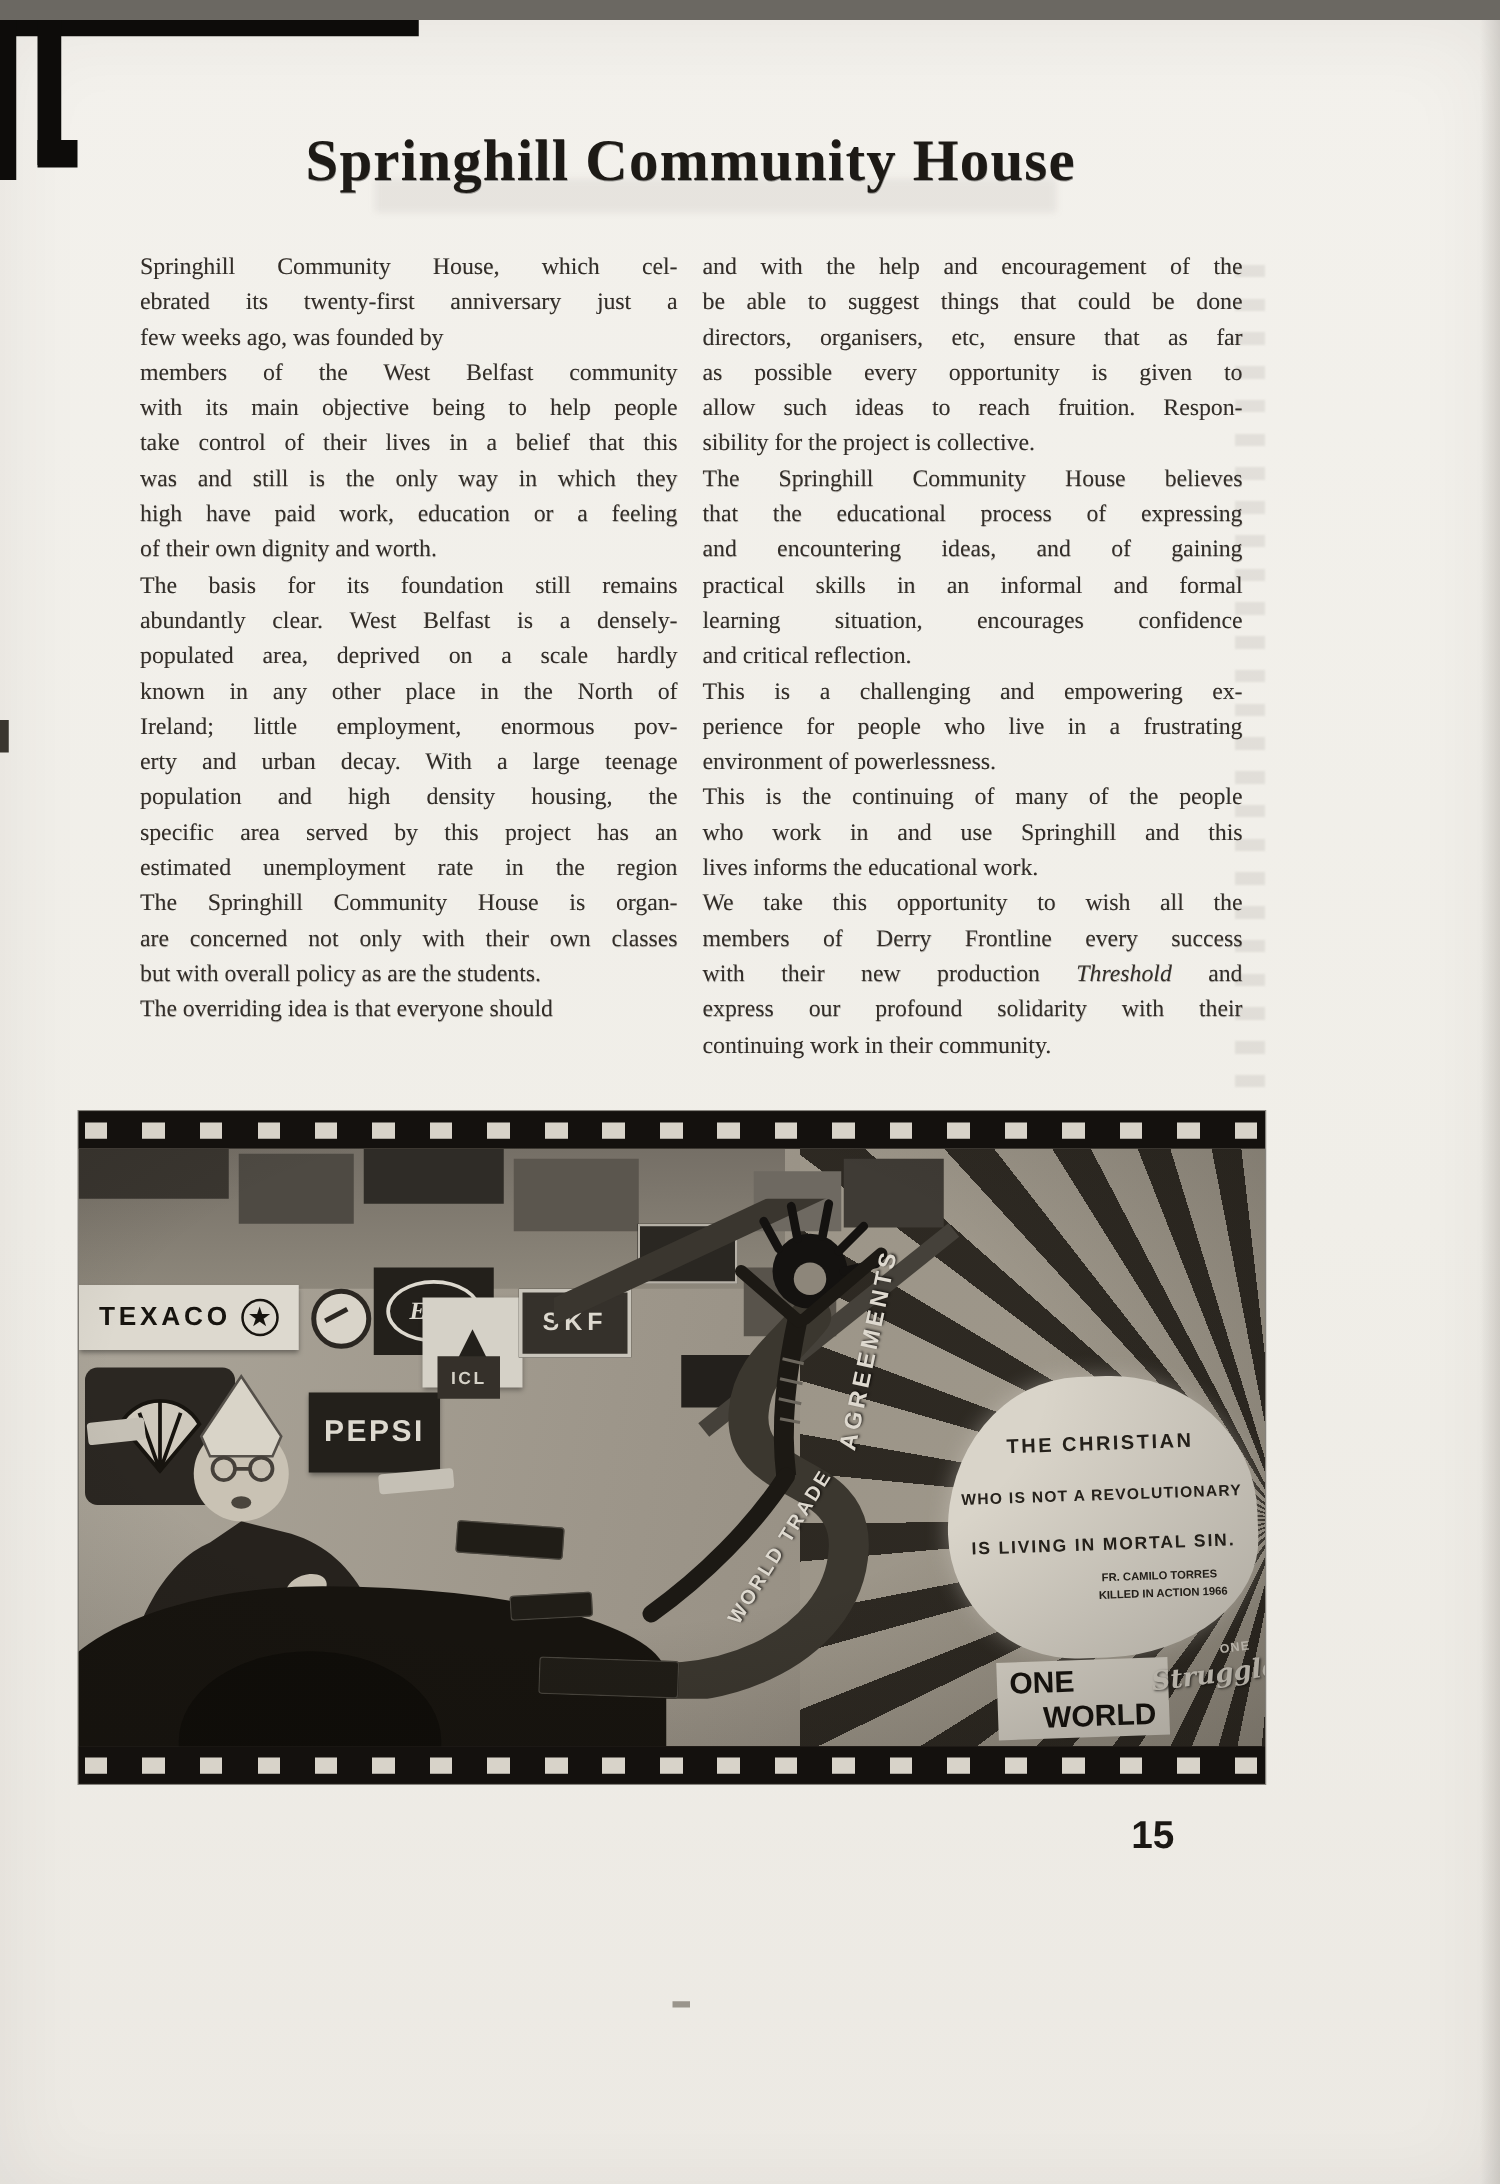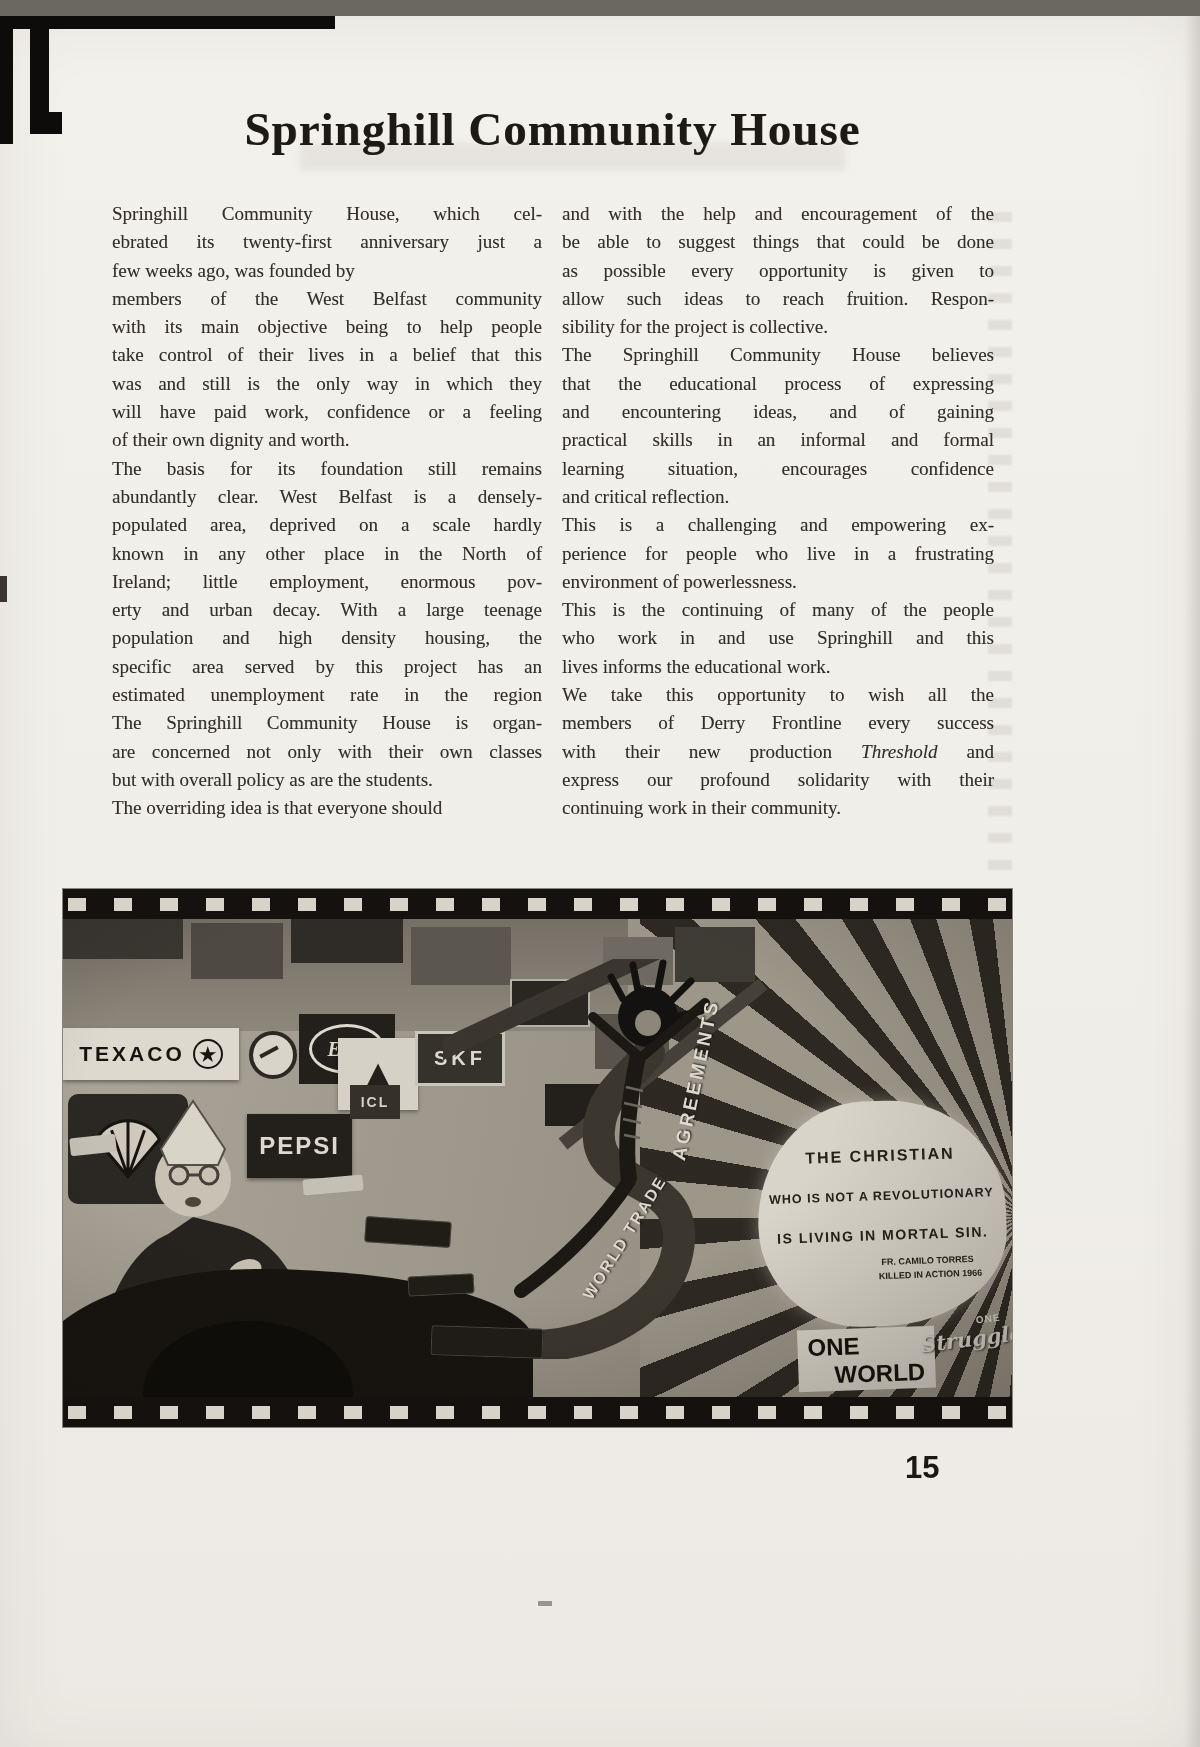--- a/index.html
+++ b/index.html
@@ -177,6 +177,7 @@
   <div id="col-right" class="column col-right">
       <div class="tline"><span>and with the help and encouragement of the</span></div>
       <div class="tline"><span>be able to suggest things that could be done</span></div>
+      <div class="tline"><span>directors, organisers, etc, ensure that as far</span></div>
       <div class="tline"><span>as possible every opportunity is given to</span></div>
       <div class="tline"><span>allow such ideas to reach fruition. Respon-</span></div>
       <div class="tline tlast"><span>sibility for the project is collective.</span></div>

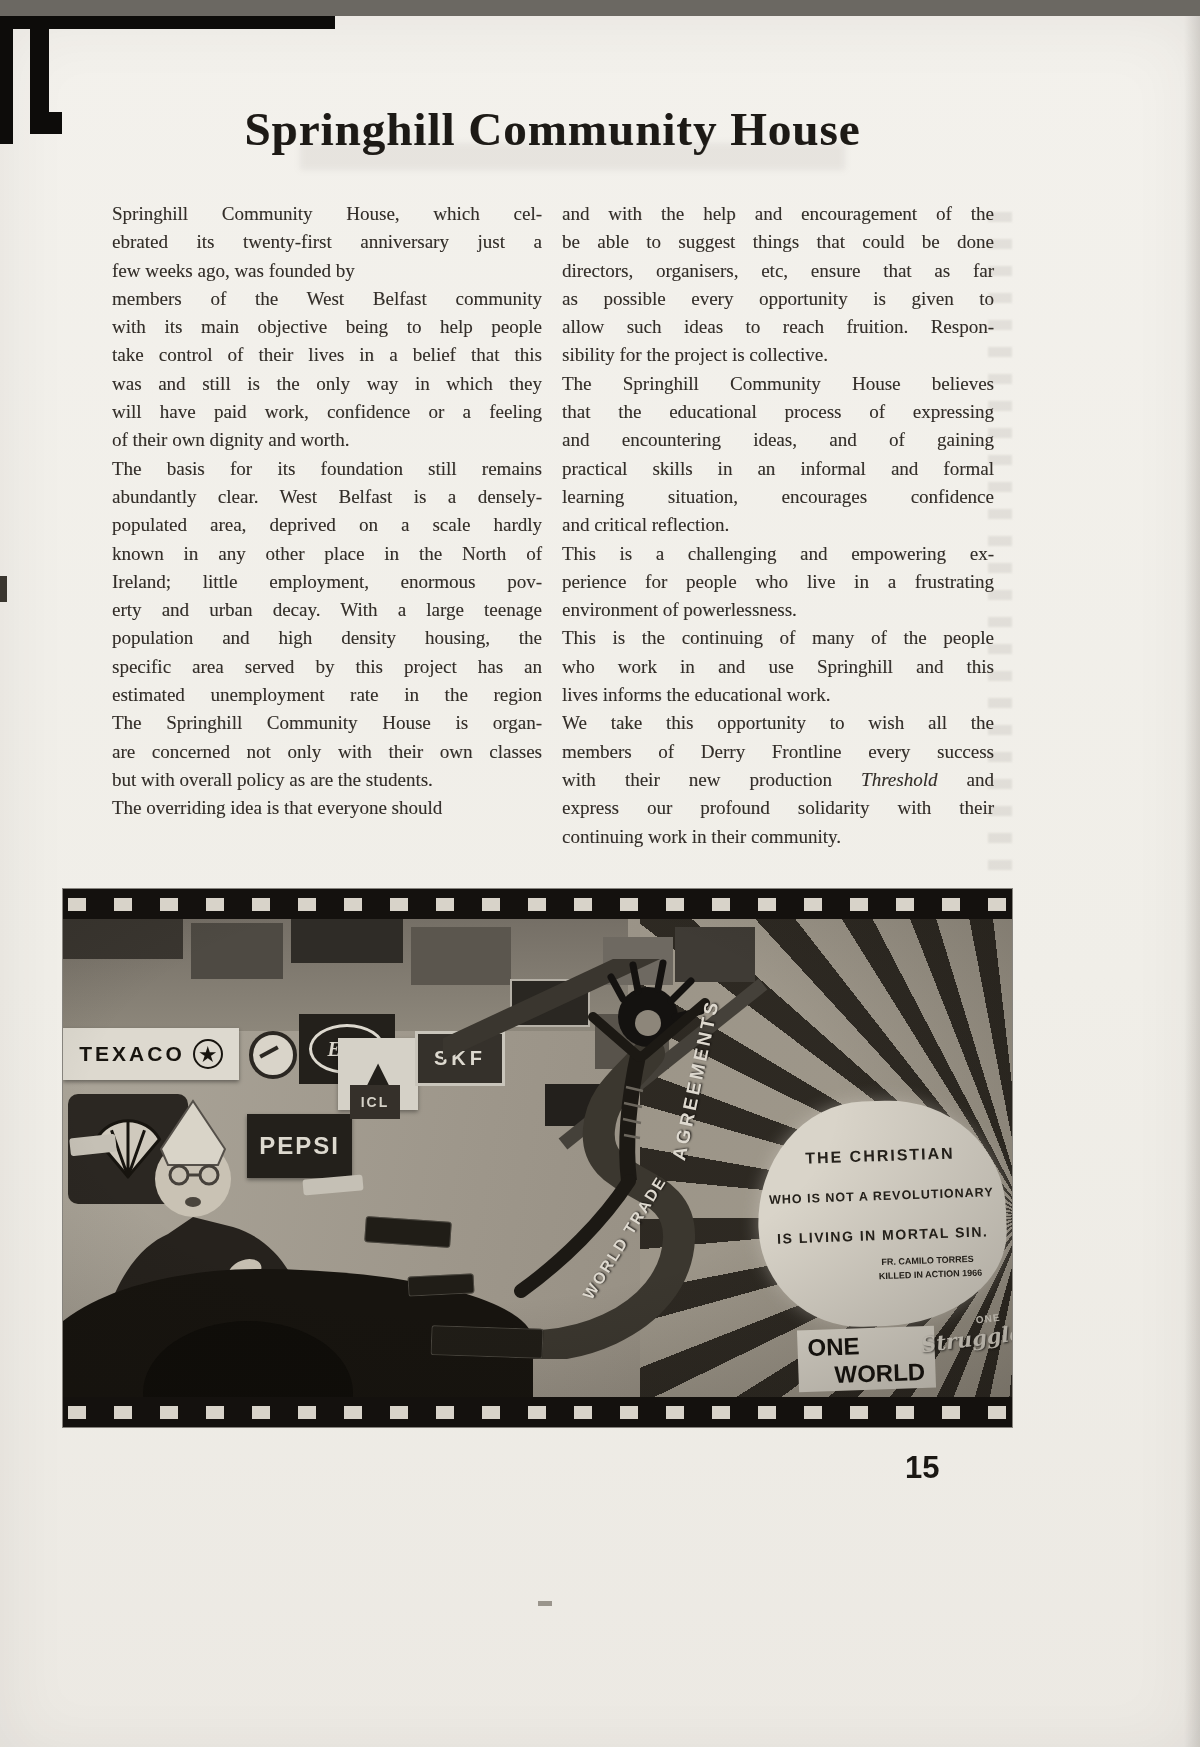--- a/index.html
+++ b/index.html
@@ -158,7 +158,7 @@
       <div class="tline"><span>with its main objective being to help people</span></div>
       <div class="tline"><span>take control of their lives in a belief that this</span></div>
       <div class="tline"><span>was and still is the only way in which they</span></div>
-      <div class="tline"><span>will have paid work, confidence or a feeling</span></div>
+      <div class="tline"><span>high have paid work, education or a feeling</span></div>
       <div class="tline tlast"><span>of their own dignity and worth.</span></div>
       <div class="tline"><span>The basis for its foundation still remains</span></div>
       <div class="tline"><span>abundantly clear. West Belfast is a densely-</span></div>

